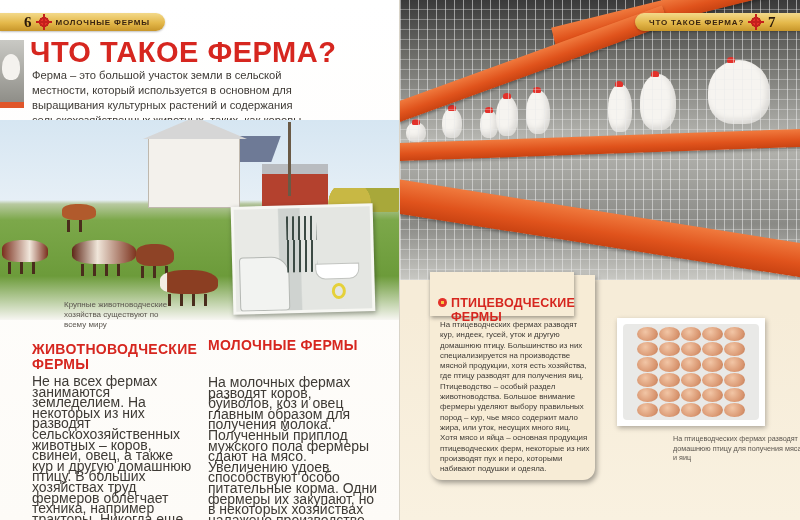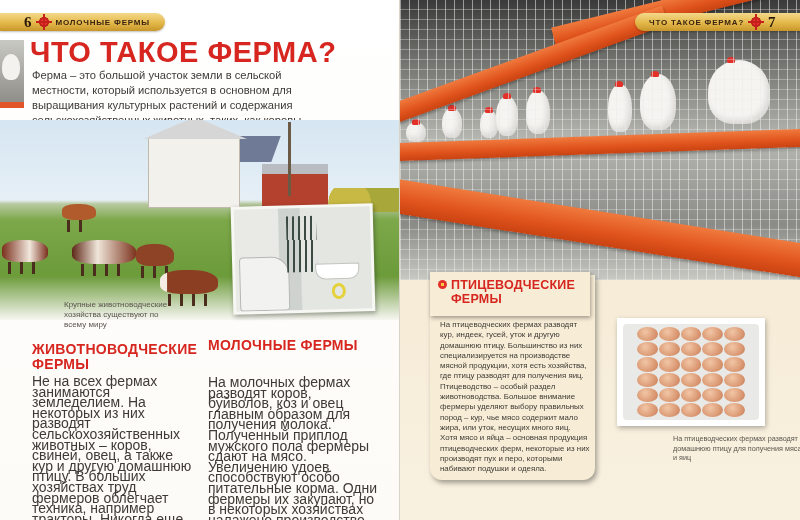--- a/index.html
+++ b/index.html
@@ -94,8 +94,8 @@
 
   .poultry-box { position: absolute; left: 430px; top: 275px; width: 165px; height: 205px; background: #f7ecd6;
     border-radius: 0 0 12px 12px; box-shadow: 2px 3px 5px rgba(0,0,0,.35); }
-  .poultry-header { position: absolute; left: 430px; top: 272px; width: 160px; height: 44px; background: #f7ecd6;
-    box-shadow: 1px 2px 4px rgba(0,0,0,.35); padding: 6px 6px 0 8px; z-index: 3; }
+  .poultry-header { position: absolute; left: 430px; top: 272px; width: 144px; height: 44px; background: #f7ecd6;
+    box-shadow: 1px 2px 4px rgba(0,0,0,.35); padding: 24px 6px 0 8px; z-index: 3; }
   .poultry-title { font-size: 12.5px; font-weight: bold; color: #d6261f; line-height: 14px; letter-spacing: .2px; display: flex; align-items: flex-start; }
   .bullet-icon { width: 9px; height: 9px; border-radius: 50%; background: radial-gradient(circle, #f6c742 0 30%, #e3312a 31%); margin: 2px 4px 0 0; flex: none; }
   .poultry-title span.t2 { display: block; padding-left: 13px; text-align: right; }

